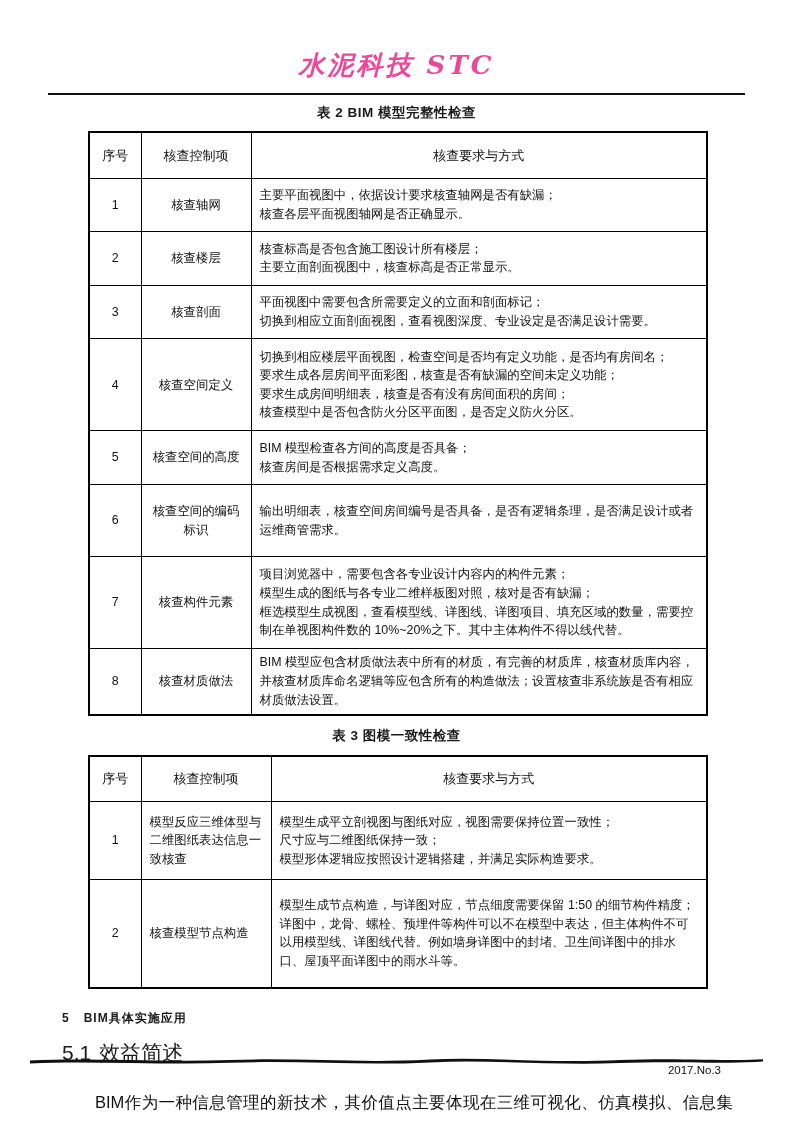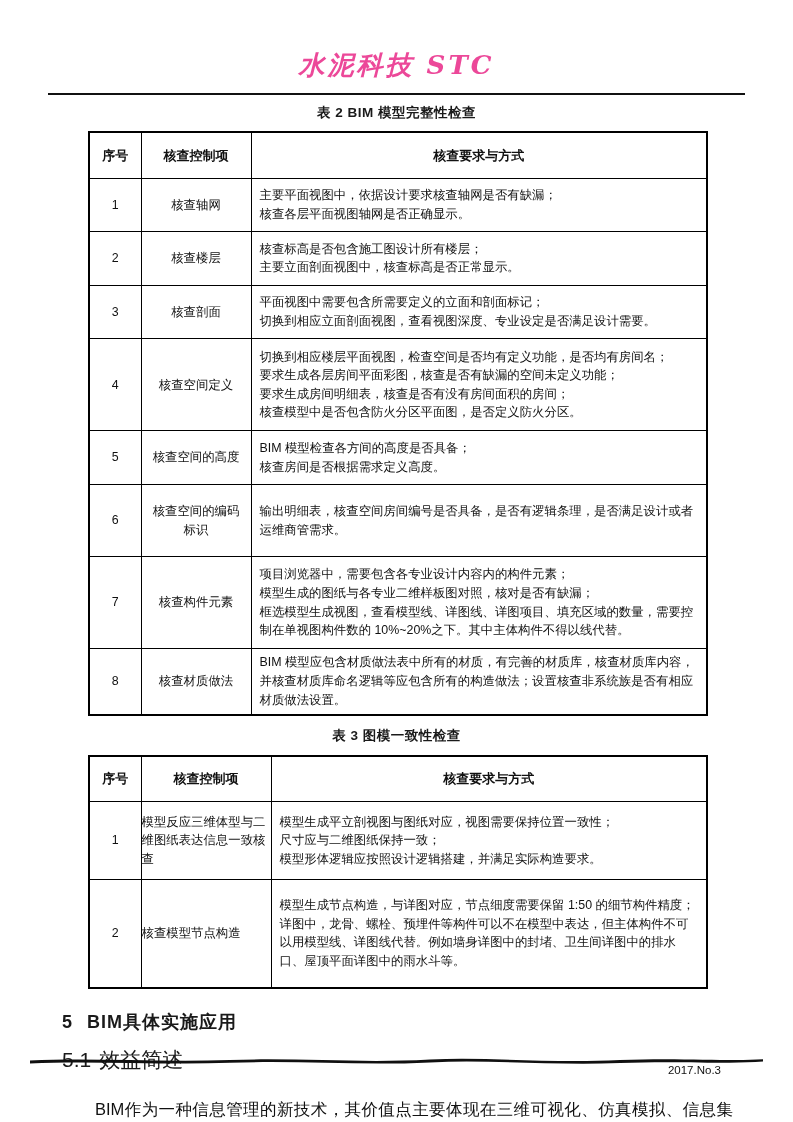--- a/index.html
+++ b/index.html
@@ -62,7 +62,7 @@
   col.c-no   { width: 52px; }
   col.c-item { width: 110px; }
   #table3 col.c-item { width: 130px; }
-  th.h-cell { font-weight: bold; text-align: center; height: 46px; font-size: 13px; }
+  th.h-cell { font-weight: normal; text-align: center; height: 46px; font-size: 13px; }
   td.no-cell { text-align: center; }
   td.item-cell { text-align: center; padding: 17px 6px; }
   #table3 td.item-cell { text-align: left; padding: 4px 0; }

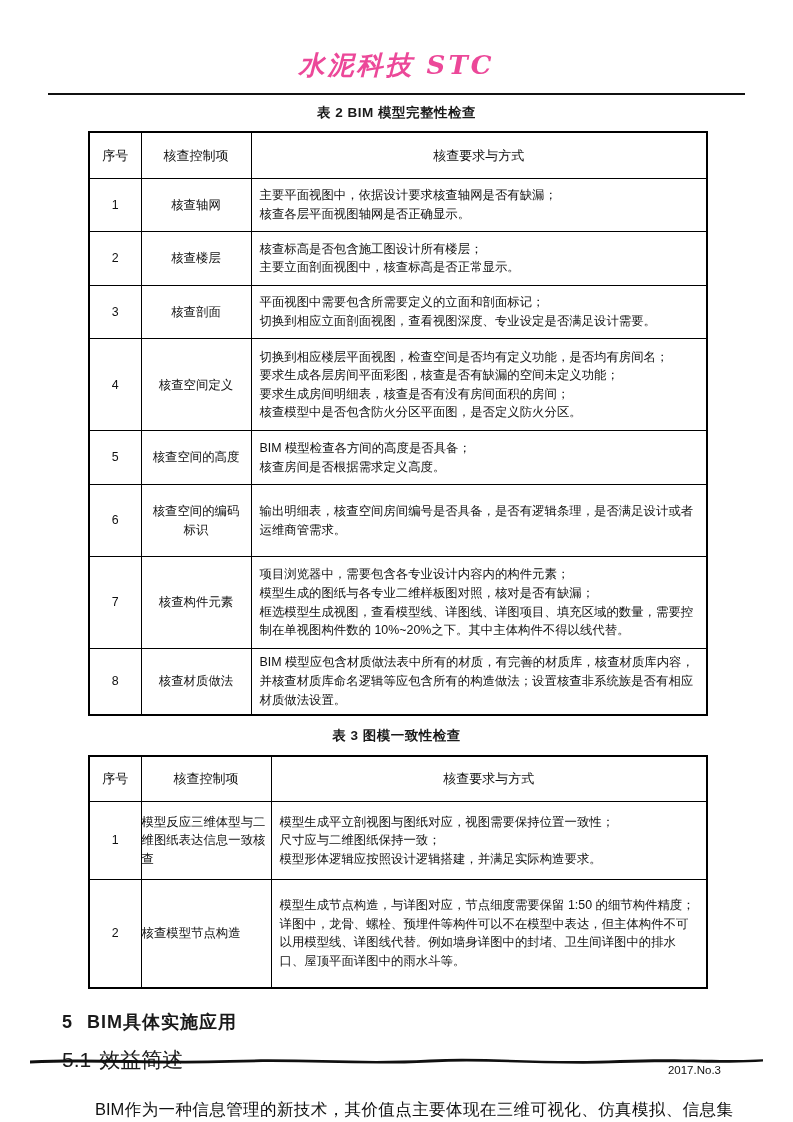--- a/index.html
+++ b/index.html
@@ -65,7 +65,7 @@
   th.h-cell { font-weight: normal; text-align: center; height: 46px; font-size: 13px; }
   td.no-cell { text-align: center; }
   td.item-cell { text-align: center; padding: 17px 6px; }
-  #table3 td.item-cell { text-align: left; padding: 4px 0; }
+  #table3 td.item-cell { text-align: left; padding: 4px 8px; }
   td.req-cell {
     text-align: left;
     padding: 0 8px;

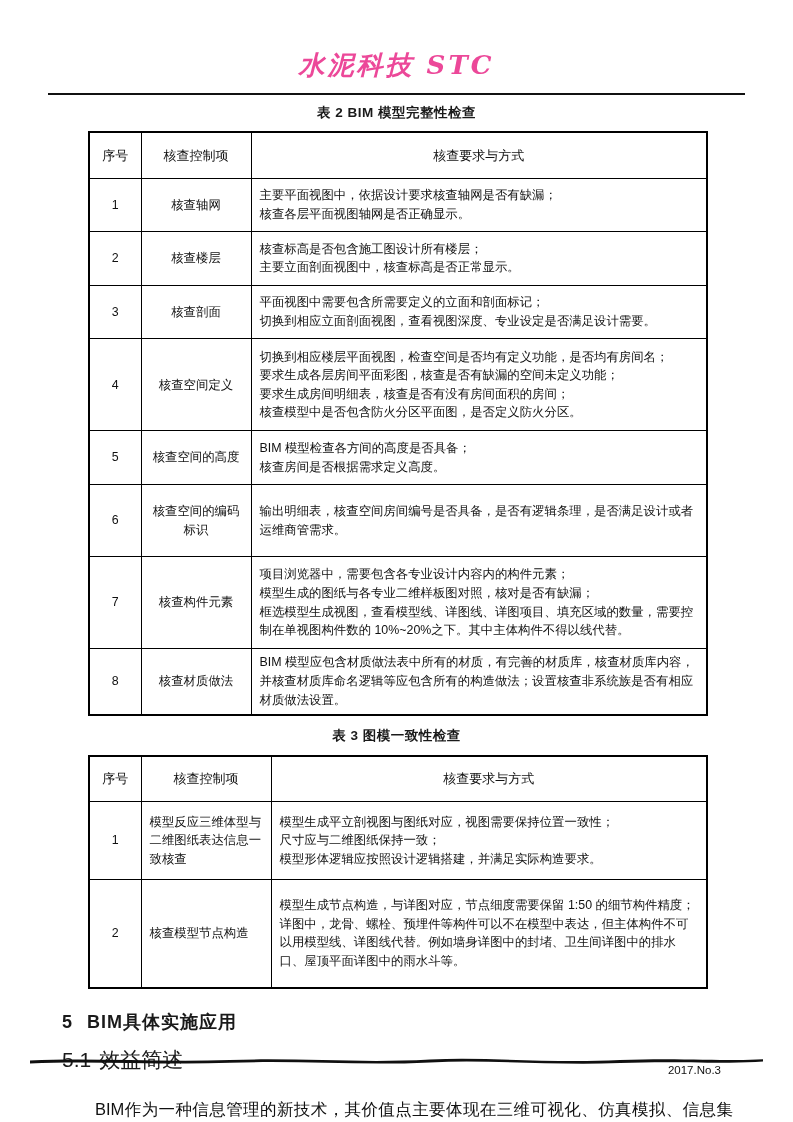--- a/index.html
+++ b/index.html
@@ -80,7 +80,7 @@
   
   .sec-wrap { margin: 14px 60px 0 62px; }
   .h-sec1 {
-    font-size: 18px;
+    font-size: 12px;
     font-weight: bold;
     letter-spacing: 1px;
     margin-top: 21px;

